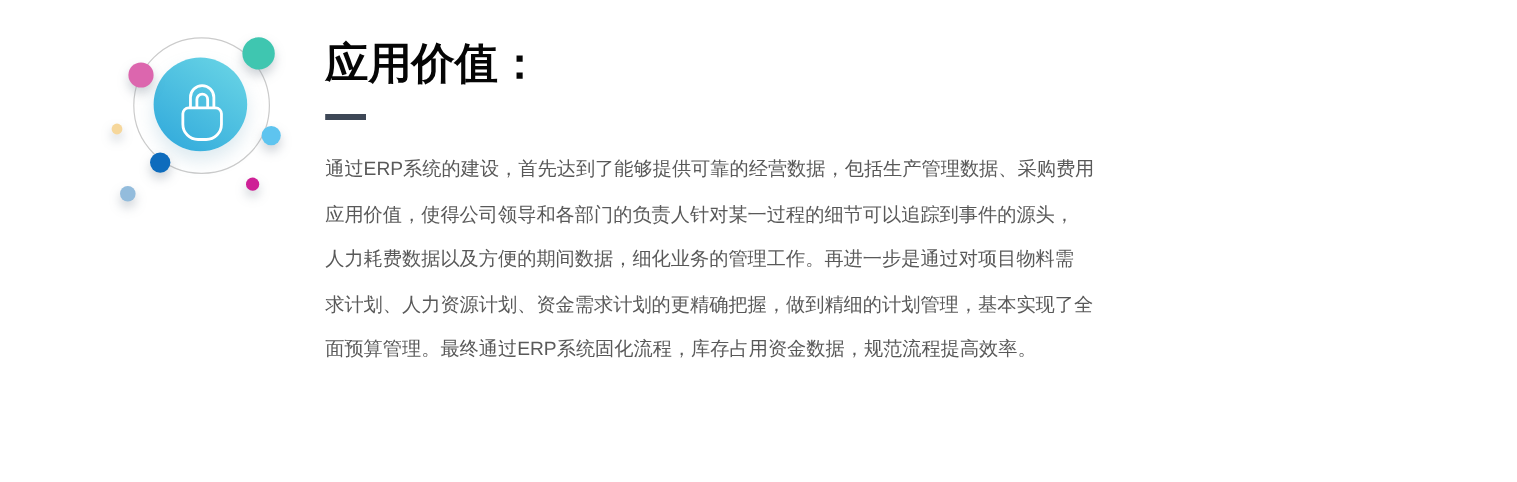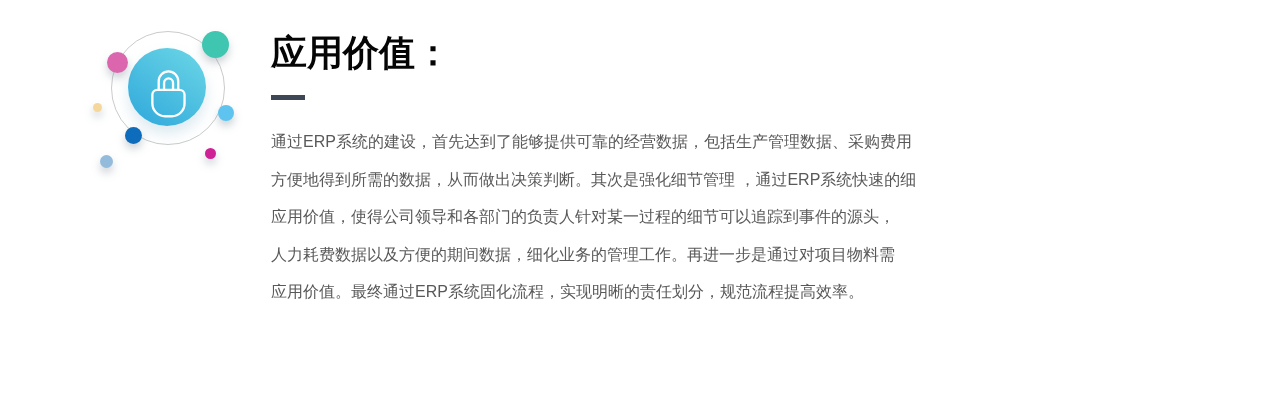--- a/index.html
+++ b/index.html
@@ -101,7 +101,6 @@
 
   <div class="paragraph" id="paragraph" style="color: rgb(89, 89, 89);">
       <div class="line">通过ERP系统的建设，首先达到了能够提供可靠的经营数据，包括生产管理数据、采购费用</div>
-      <div class="line">方便地得到所需的数据，从而做出决策判断。其次是强化细节管理 ，通过ERP系统快速的细</div>
       <div class="line">应用价值，使得公司领导和各部门的负责人针对某一过程的细节可以追踪到事件的源头，</div>
       <div class="line">人力耗费数据以及方便的期间数据，细化业务的管理工作。再进一步是通过对项目物料需</div>
       <div class="line">应用价值。最终通过ERP系统固化流程，实现明晰的责任划分，规范流程提高效率。</div>

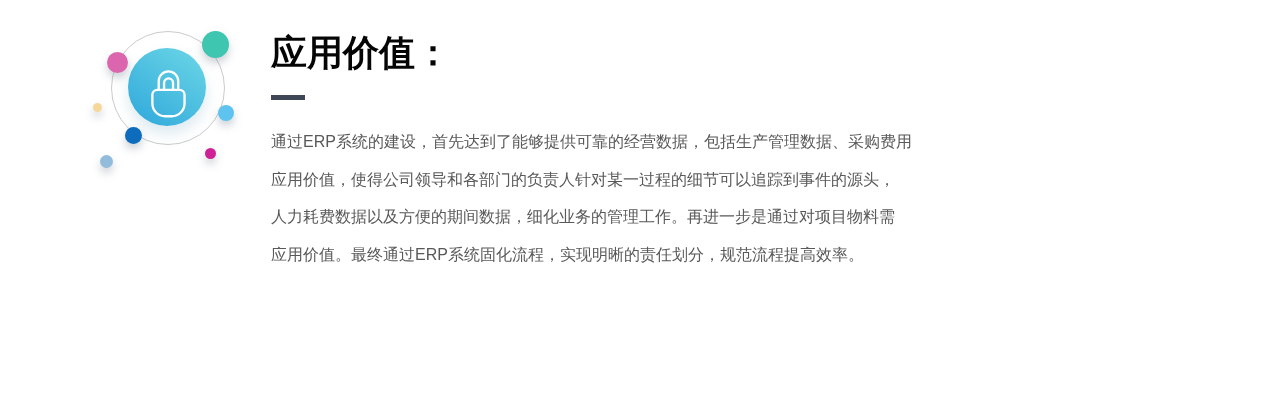--- a/index.html
+++ b/index.html
@@ -103,6 +103,7 @@
       <div class="line">通过ERP系统的建设，首先达到了能够提供可靠的经营数据，包括生产管理数据、采购费用</div>
       <div class="line">应用价值，使得公司领导和各部门的负责人针对某一过程的细节可以追踪到事件的源头，</div>
       <div class="line">人力耗费数据以及方便的期间数据，细化业务的管理工作。再进一步是通过对项目物料需</div>
+      <div class="line">求计划、人力资源计划、资金需求计划的更精确把握，做到精细的计划管理，基本实现了全</div>
       <div class="line">应用价值。最终通过ERP系统固化流程，实现明晰的责任划分，规范流程提高效率。</div>
     </div>
 

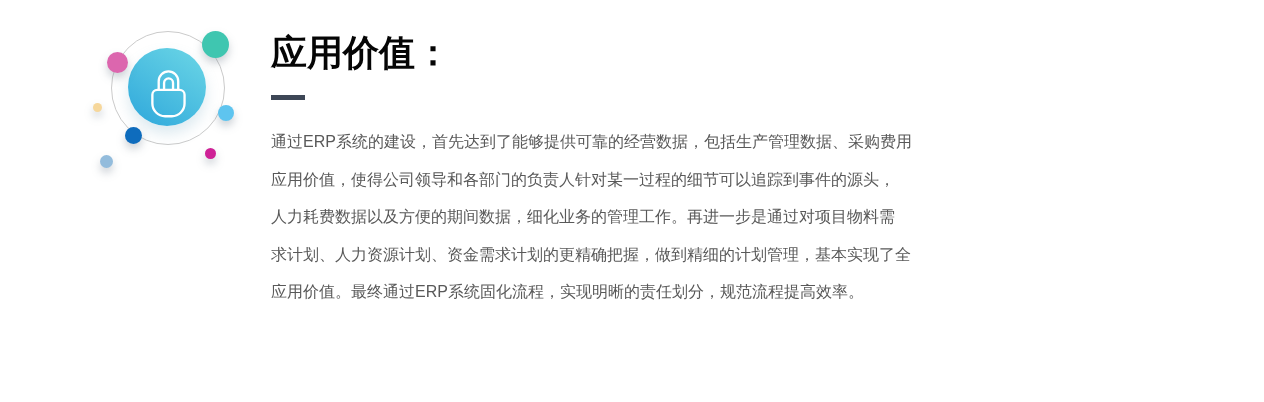--- a/index.html
+++ b/index.html
@@ -104,7 +104,7 @@
       <div class="line">应用价值，使得公司领导和各部门的负责人针对某一过程的细节可以追踪到事件的源头，</div>
       <div class="line">人力耗费数据以及方便的期间数据，细化业务的管理工作。再进一步是通过对项目物料需</div>
       <div class="line">求计划、人力资源计划、资金需求计划的更精确把握，做到精细的计划管理，基本实现了全</div>
-      <div class="line">应用价值。最终通过ERP系统固化流程，实现明晰的责任划分，规范流程提高效率。</div>
+      <div class="line">面预算管理。最终通过ERP系统固化流程，库存占用资金数据，规范流程提高效率。</div>
     </div>
 
 </div>

